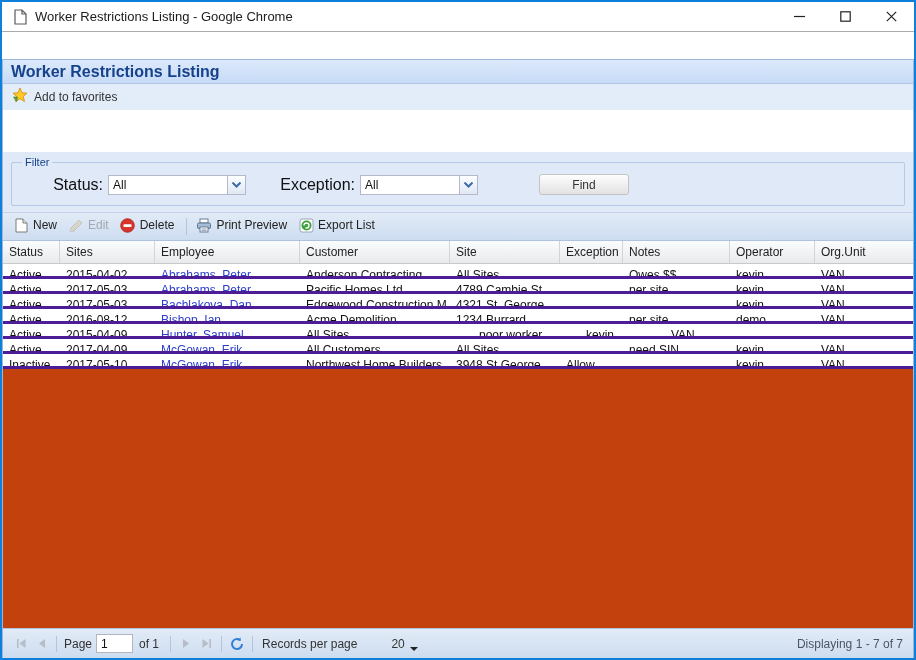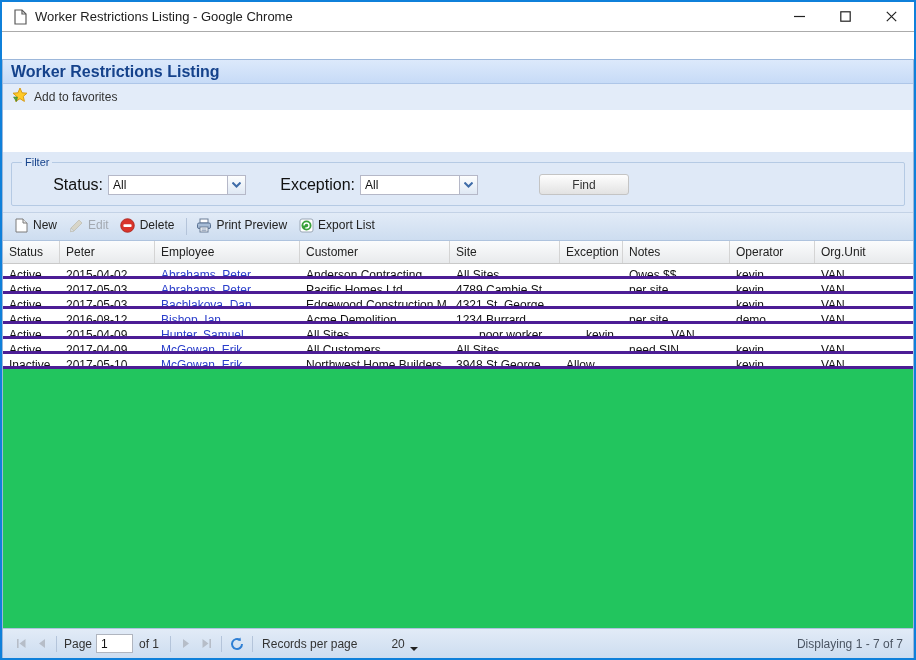--- a/index.html
+++ b/index.html
@@ -95,7 +95,7 @@
   .tsep { width:1px; height:17px; background:#b4c4da; margin:0 5px; }
 
   
-  .grid { flex:1; display:flex; flex-direction:column; background:#22c55e; min-height:0; }
+  .grid { flex:1; display:flex; flex-direction:column; background:#c2410c; min-height:0; }
   .grid-header {
     height:23px; flex:0 0 auto; display:flex;
     background:linear-gradient(#fbfcfd,#e8eaec);

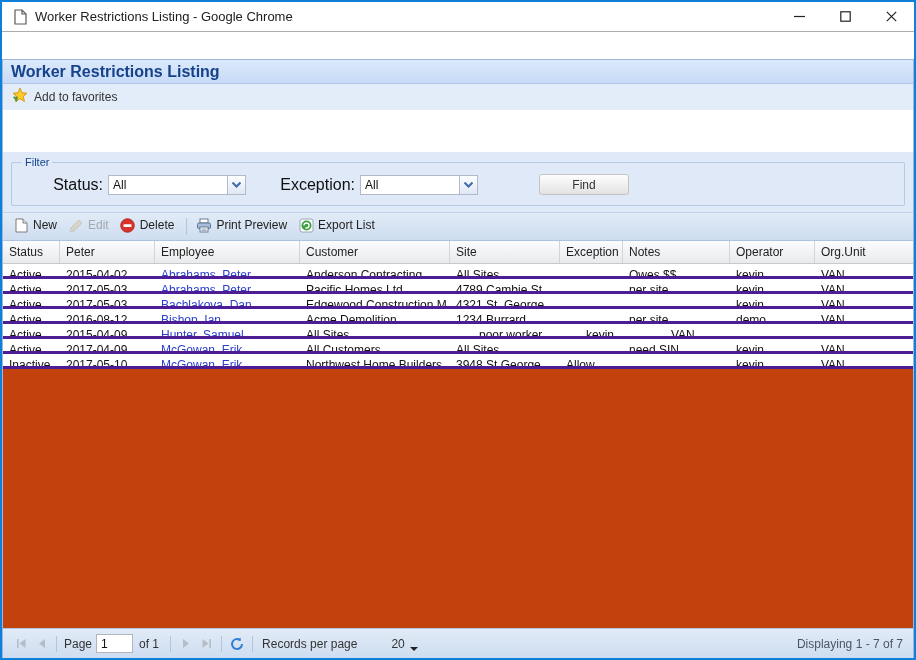--- a/index.html
+++ b/index.html
@@ -273,7 +273,7 @@
     <div class="grid">
       <div class="grid-header">
         <div class="hc c0">Status</div>
-        <div class="hc c1">Peter</div>
+        <div class="hc c1">Sites</div>
         <div class="hc c2">Employee</div>
         <div class="hc c3">Customer</div>
         <div class="hc c4">Site</div>

